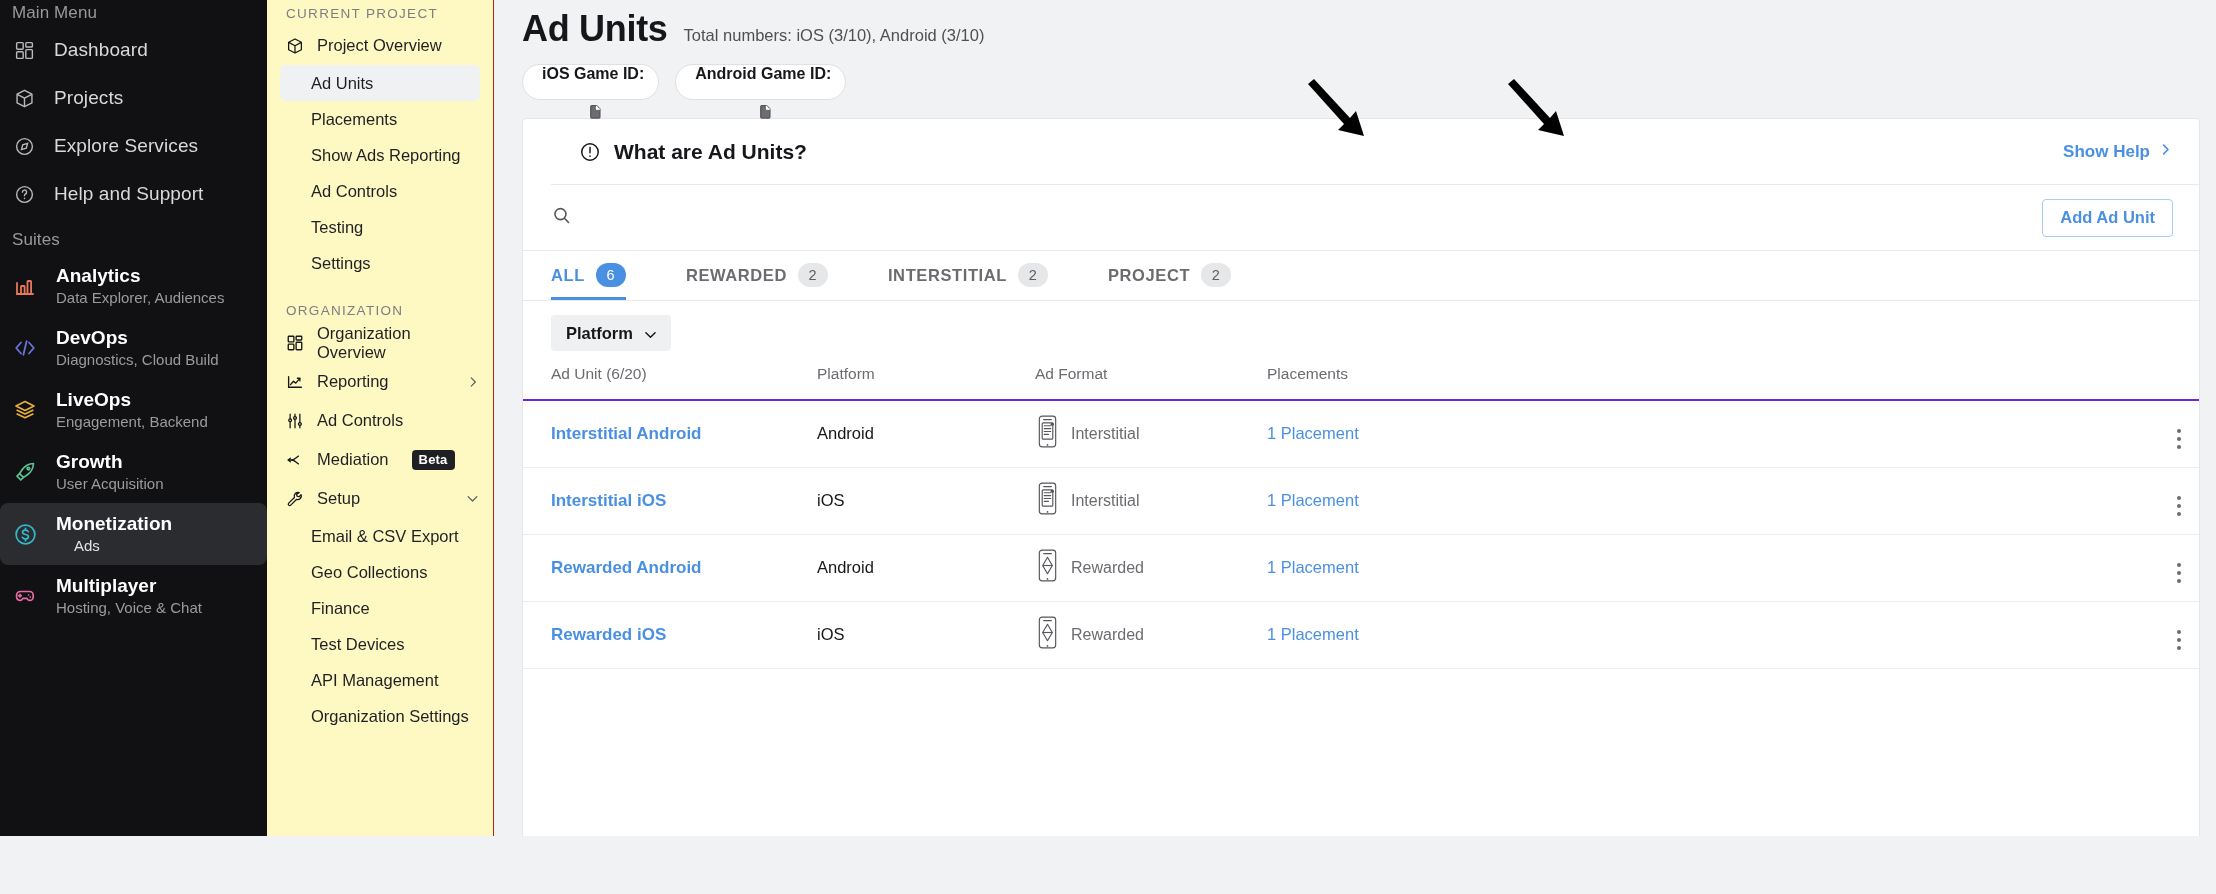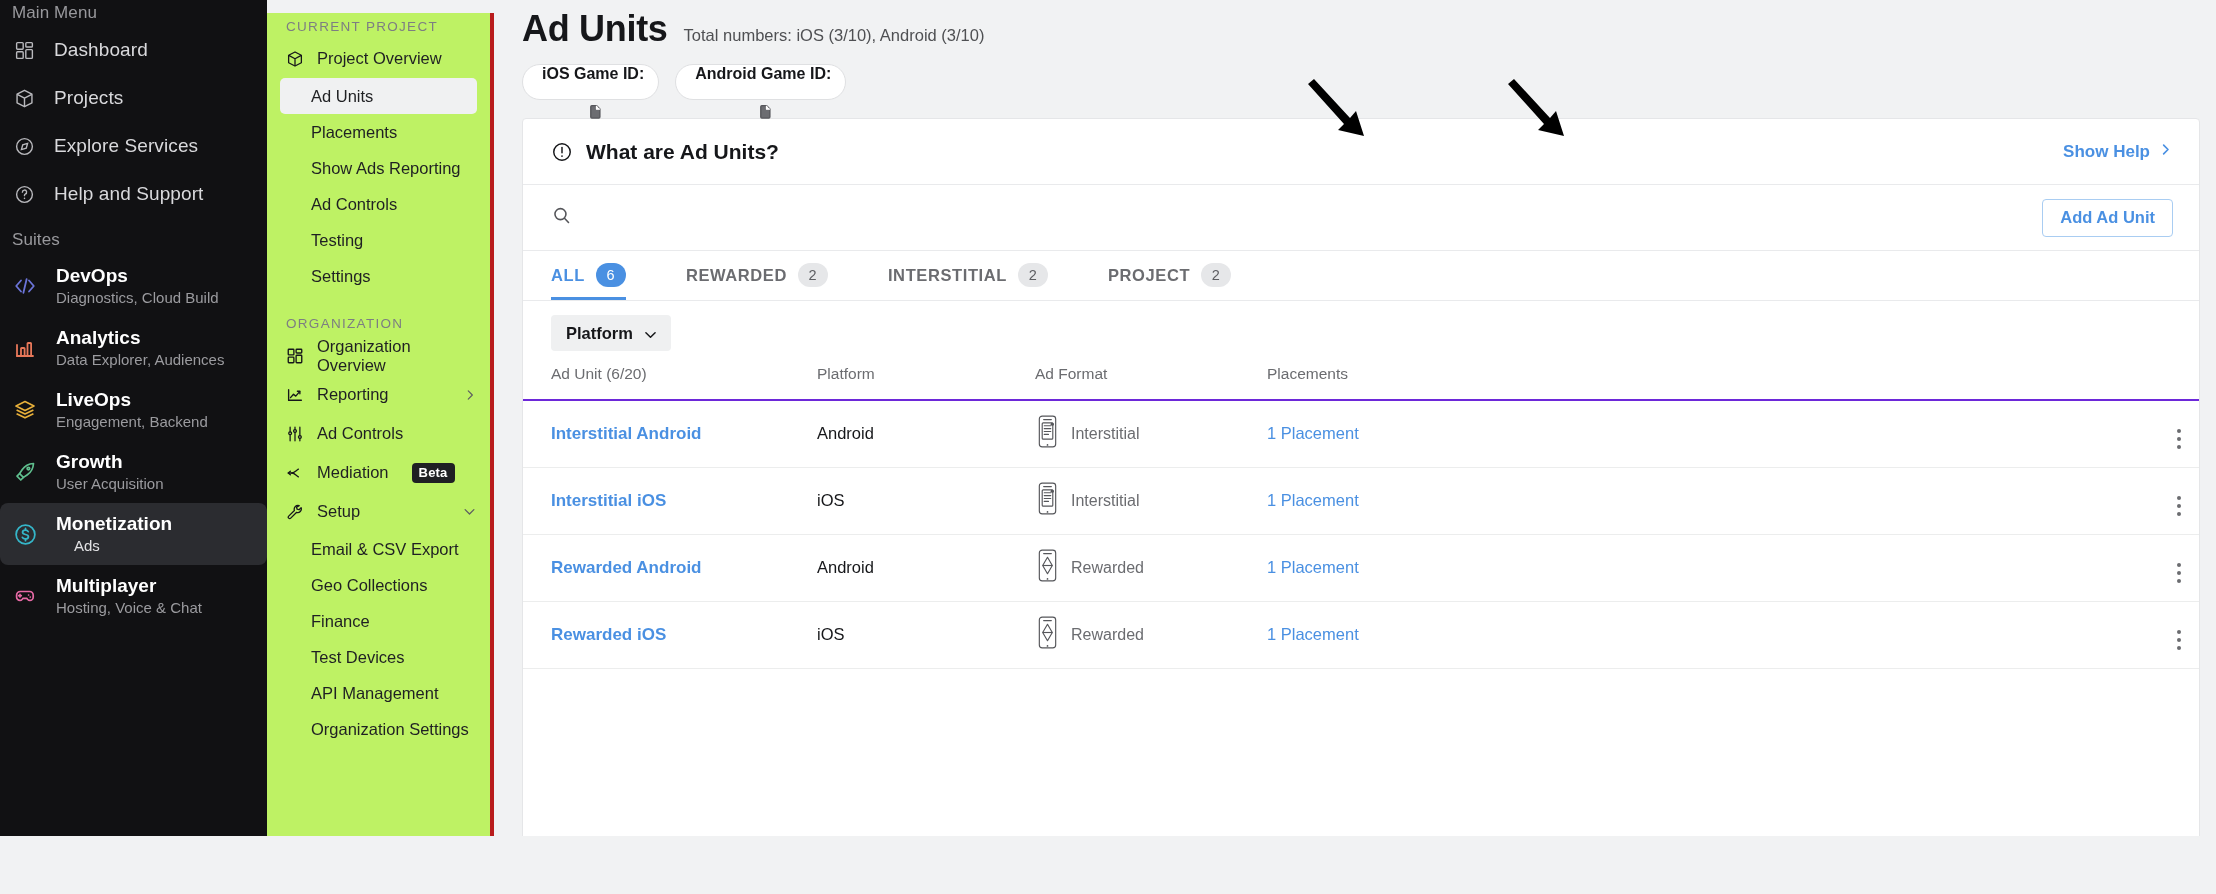--- a/index.html
+++ b/index.html
@@ -58,12 +58,11 @@
   
   .nav2 {
     width: 227px; flex: 0 0 227px;
-    background: #bef264;
-    border-right: 4px solid #b91c1c;
+    background: #fef9c3;
+    border-right: 1px solid #b91c1c;
     padding: 0 13px;
     overflow: hidden;
     position: relative;
-    margin-top: 13px;
   }
   .nav2-group-label {
     font-size: 13.5px; letter-spacing: 1.3px;

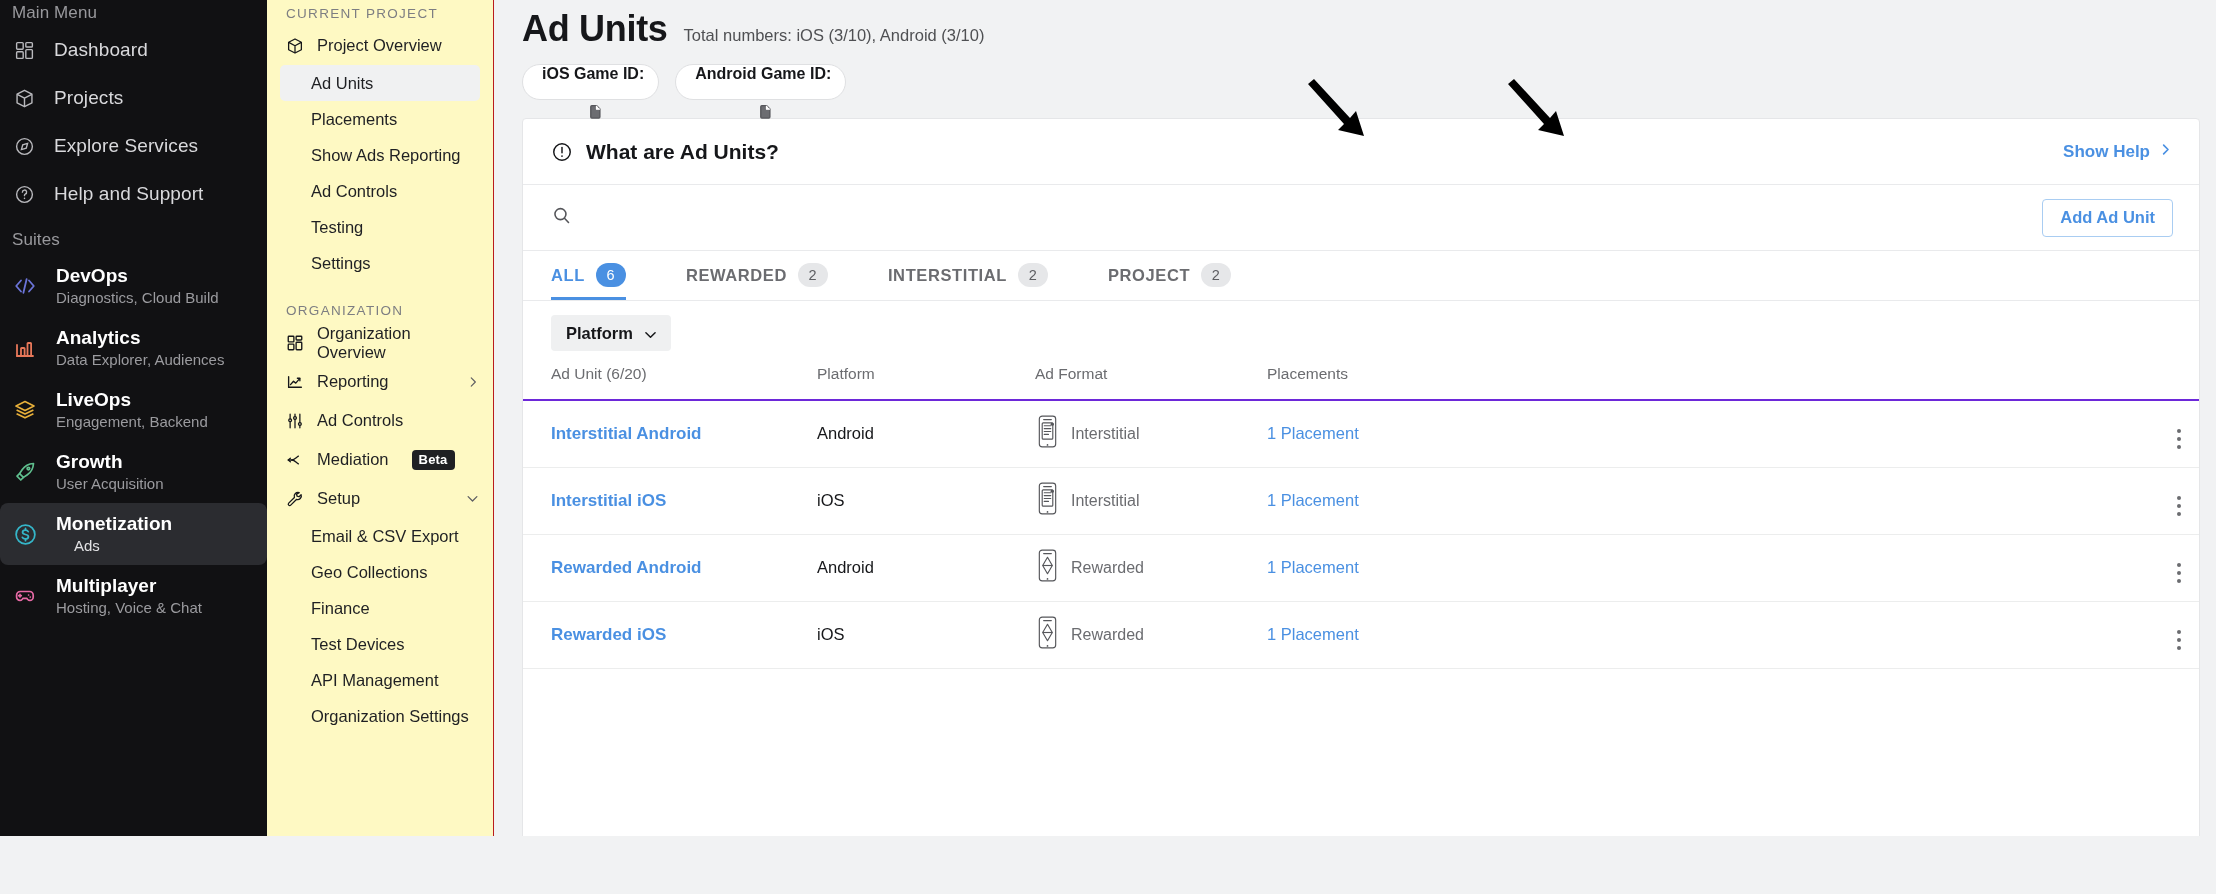--- a/index.html
+++ b/index.html
@@ -131,6 +131,7 @@
     display:flex; align-items:center;
     height: 66px; padding: 0 26px 0 28px;
     border-bottom: 1px solid #e9eaec;
+    margin-left: 28px;
   }
   .help-bar .hb-ico { margin-right: 13px; display:flex; align-items:center;}
   .help-bar .hb-title { font-size: 21px; font-weight: 700; color:#16171a; }

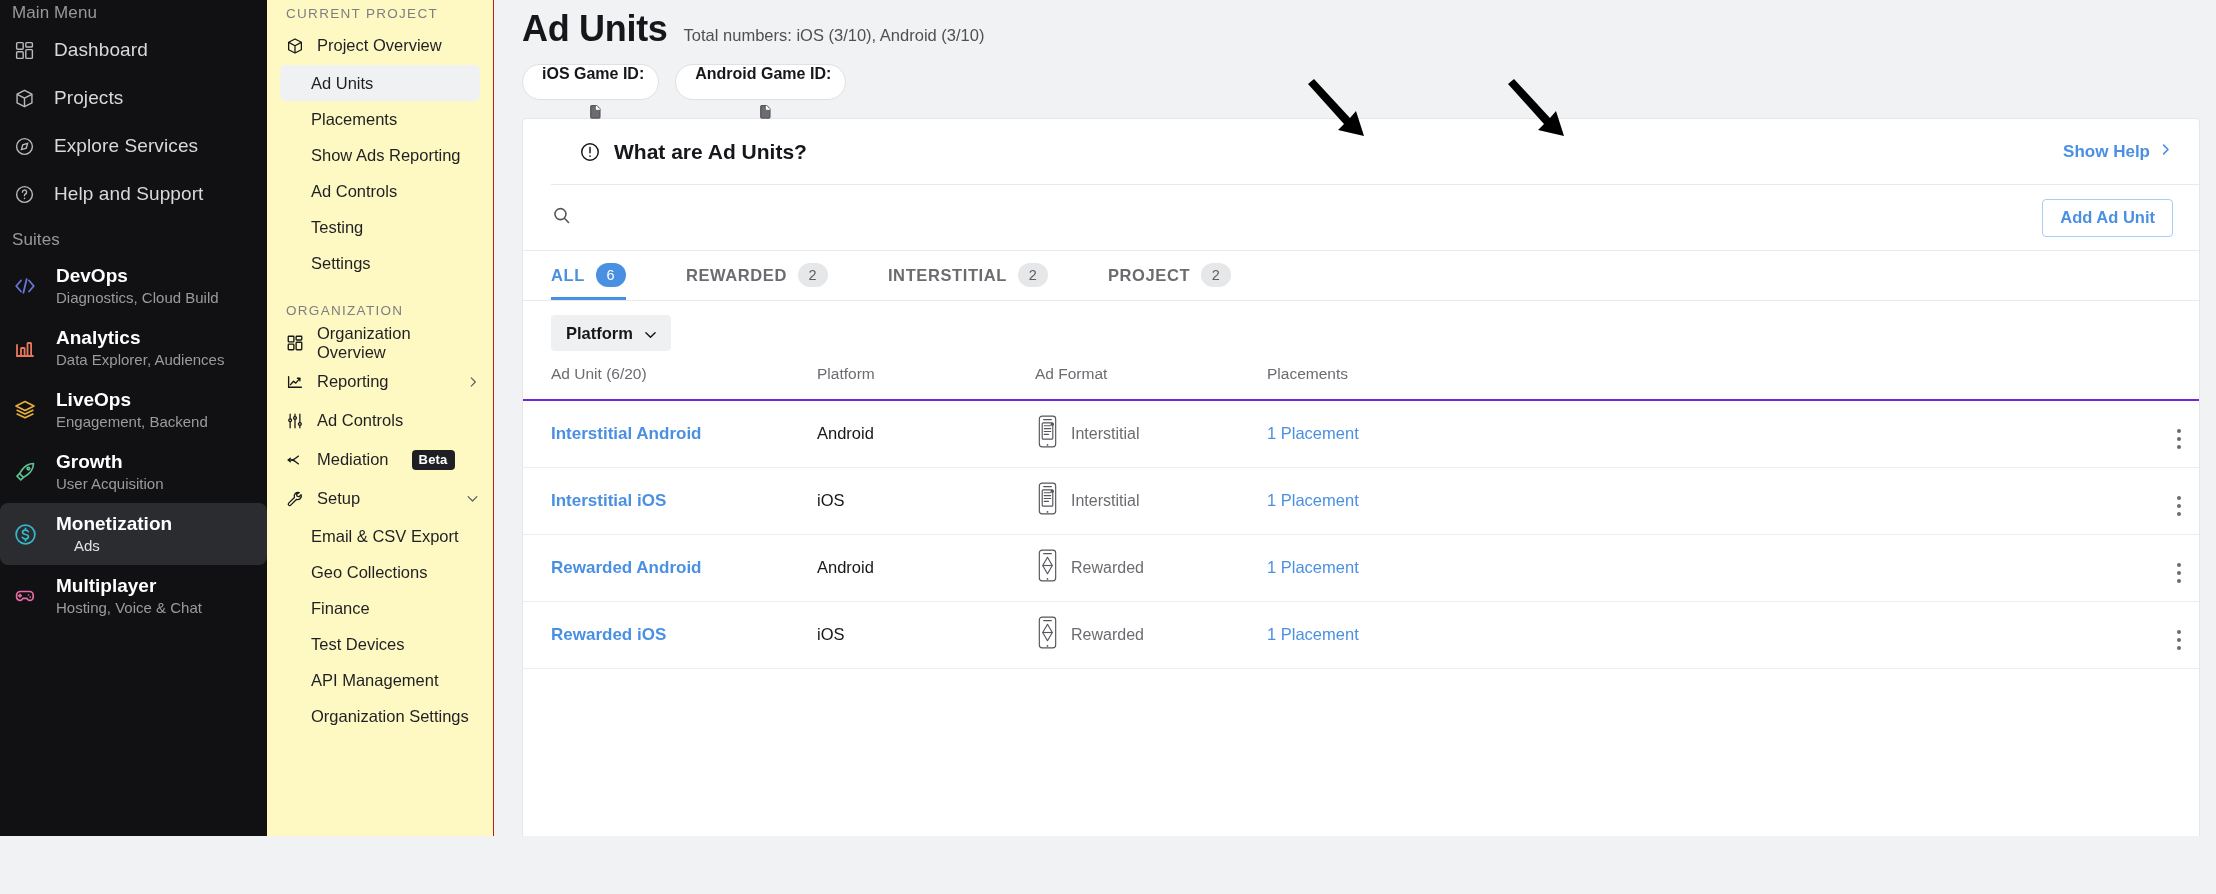--- a/index.html
+++ b/index.html
@@ -255,20 +255,6 @@
 
     <div class="rail-suite">
       <span class="ico">
-        <svg width="24" height="24" viewBox="0 0 24 24" fill="none" stroke="#6b74d8" stroke-width="1.8" stroke-linecap="round" stroke-linejoin="round">
-          <path d="M8 6.5 3.2 12 8 17.5"></path>
-            <path d="M16 6.5 20.8 12 16 17.5"></path>
-            <path d="M13.6 5.2 10.4 18.8"></path>
-        </svg>
-      </span>
-      <span class="meta">
-        <span class="name">DevOps</span>
-        <span class="sub">Diagnostics, Cloud Build</span>
-      </span>
-    </div>
-
-    <div class="rail-suite">
-      <span class="ico">
         <svg width="24" height="24" viewBox="0 0 24 24" fill="none" stroke="#e8785a" stroke-width="1.8" stroke-linecap="round">
           <path d="M4 20V9"></path>
             <path d="M4 20h16"></path>
@@ -279,6 +265,20 @@
       <span class="meta">
         <span class="name">Analytics</span>
         <span class="sub">Data Explorer, Audiences</span>
+      </span>
+    </div>
+
+    <div class="rail-suite">
+      <span class="ico">
+        <svg width="24" height="24" viewBox="0 0 24 24" fill="none" stroke="#6b74d8" stroke-width="1.8" stroke-linecap="round" stroke-linejoin="round">
+          <path d="M8 6.5 3.2 12 8 17.5"></path>
+            <path d="M16 6.5 20.8 12 16 17.5"></path>
+            <path d="M13.6 5.2 10.4 18.8"></path>
+        </svg>
+      </span>
+      <span class="meta">
+        <span class="name">DevOps</span>
+        <span class="sub">Diagnostics, Cloud Build</span>
       </span>
     </div>
 

